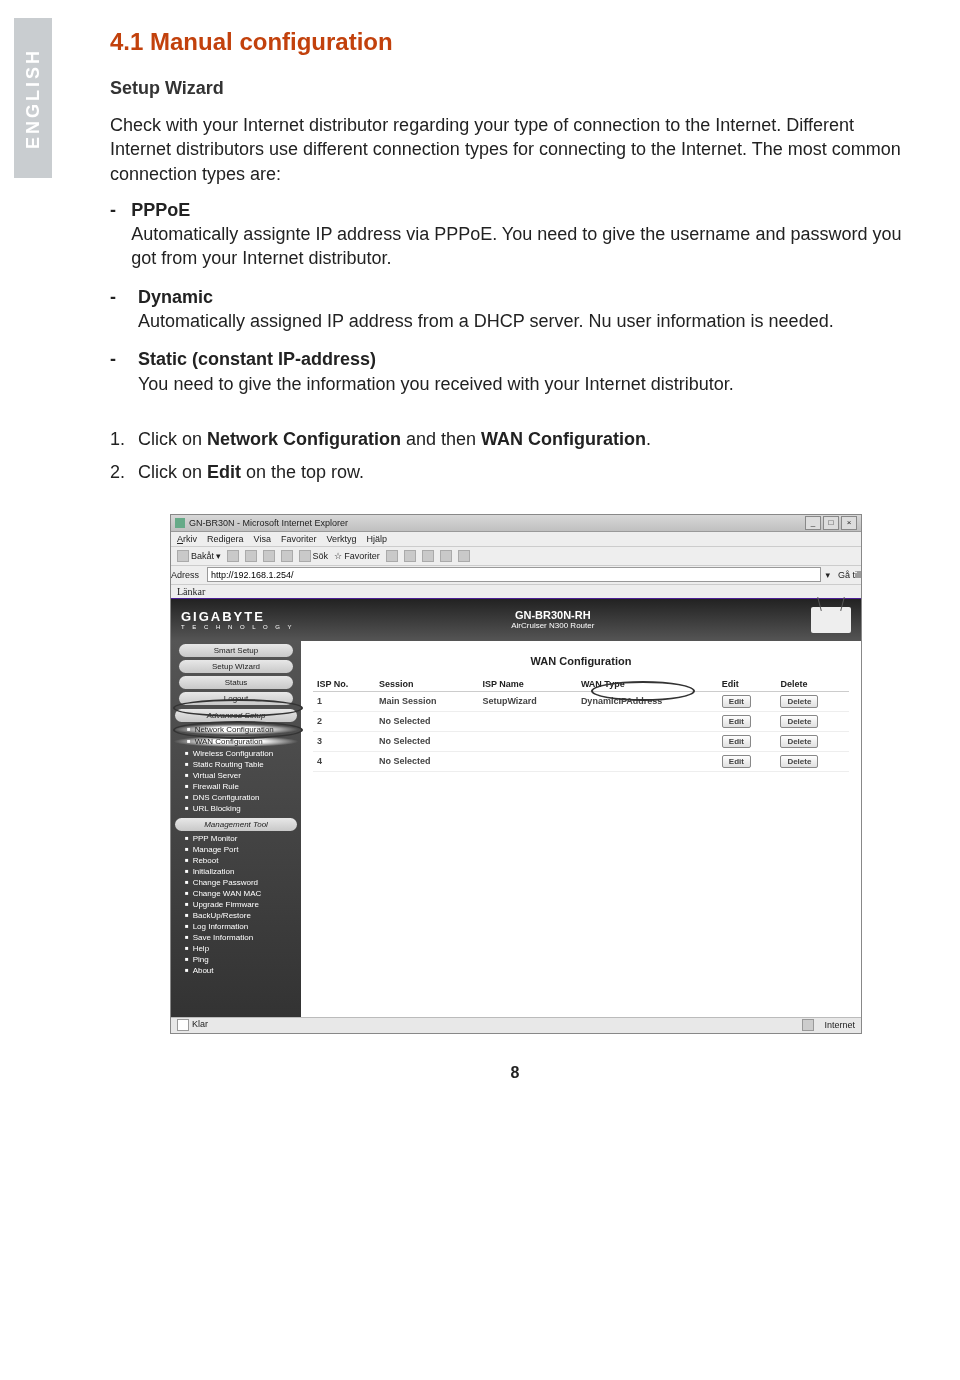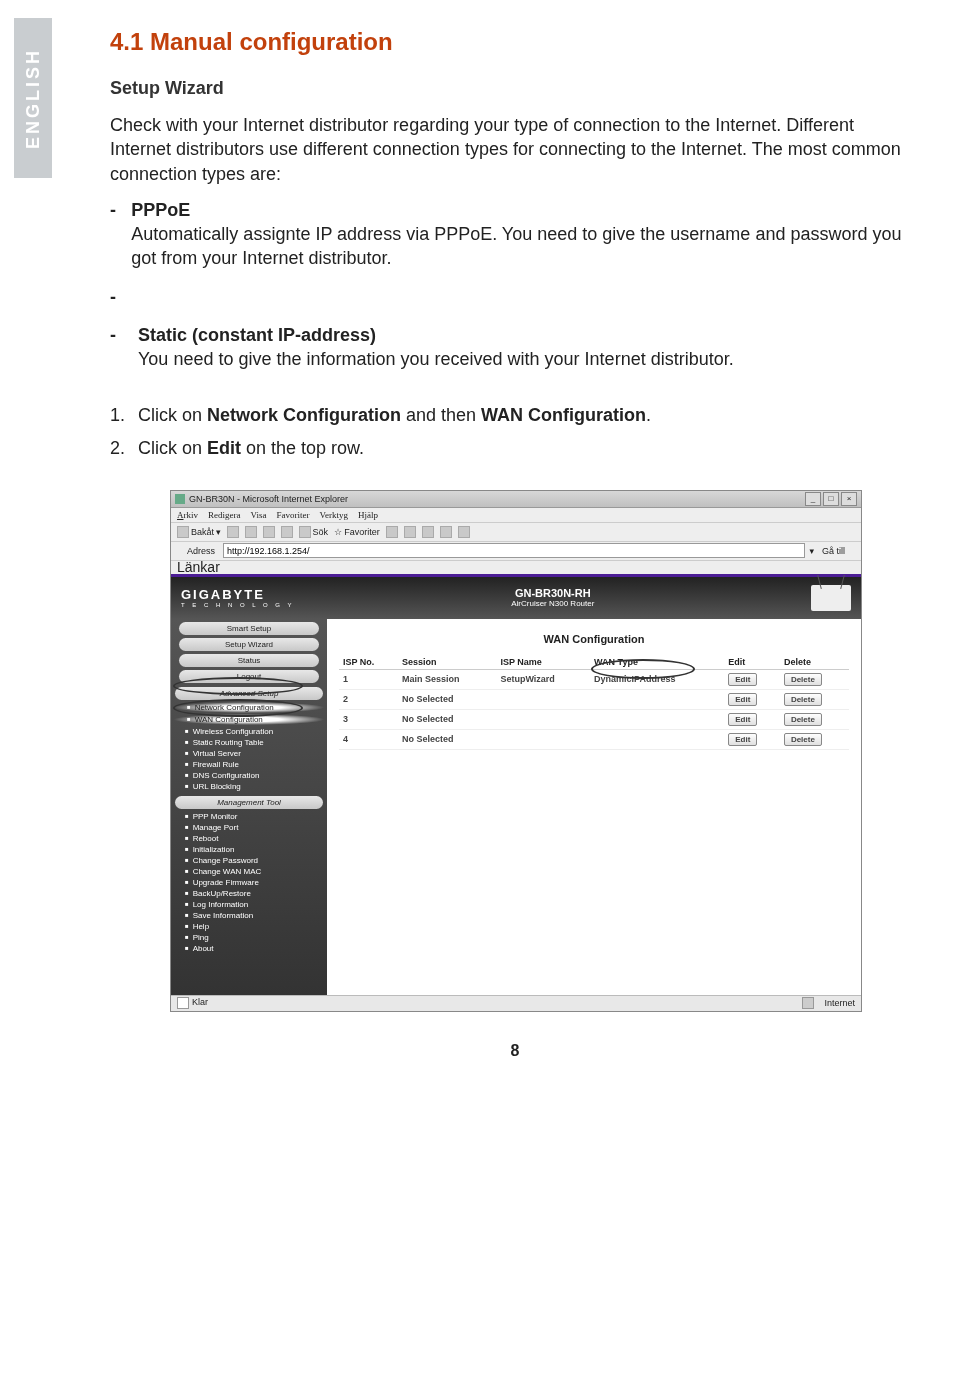--- a/index.html
+++ b/index.html
@@ -289,6 +289,10 @@
   </div>
   <div class="list-row">
     <div class="list-dash">-</div>
+    <div class="list-body">
+      <span class="label">Dynamic</span>
+      <span>Automatically assigned IP address from a DHCP server.  Nu user information is needed.</span>
+    </div>
   </div>
   <div class="list-row">
     <div class="list-dash">-</div>

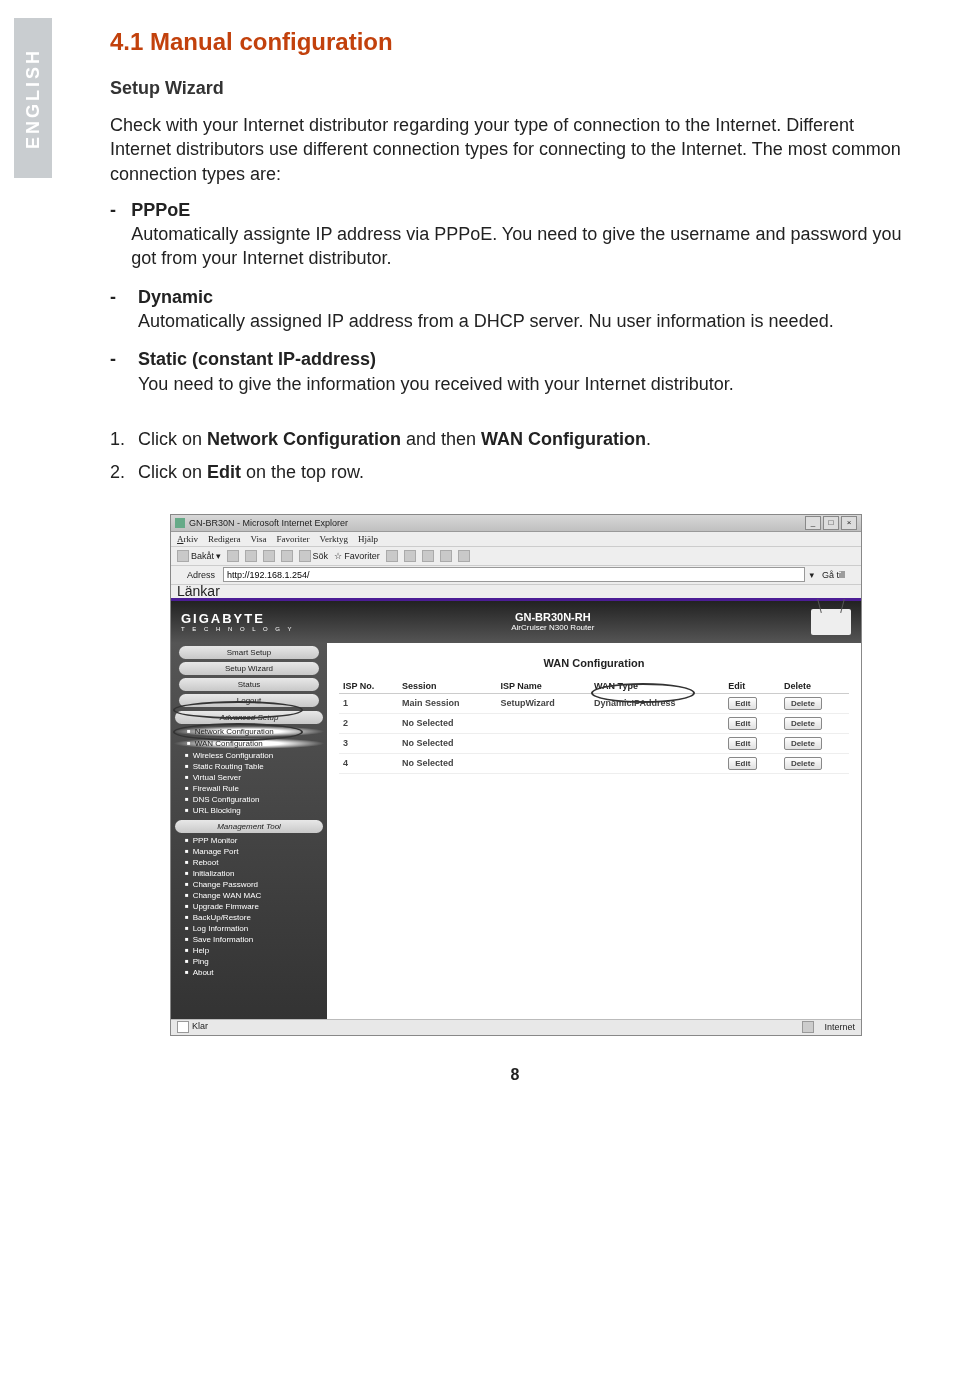--- a/index.html
+++ b/index.html
@@ -101,7 +101,7 @@
   }
   .menubar {
     background: #eee; height: 14px; display: flex; gap: 10px;
-    padding: 0 6px; align-items: center; border-bottom: 1px solid #ccc; font-family: Liberation Serif, serif;
+    padding: 0 6px; align-items: center; border-bottom: 1px solid #ccc;
   }
   .menubar span { font-size: 9px; }
   .menubar span u { text-decoration: underline; }

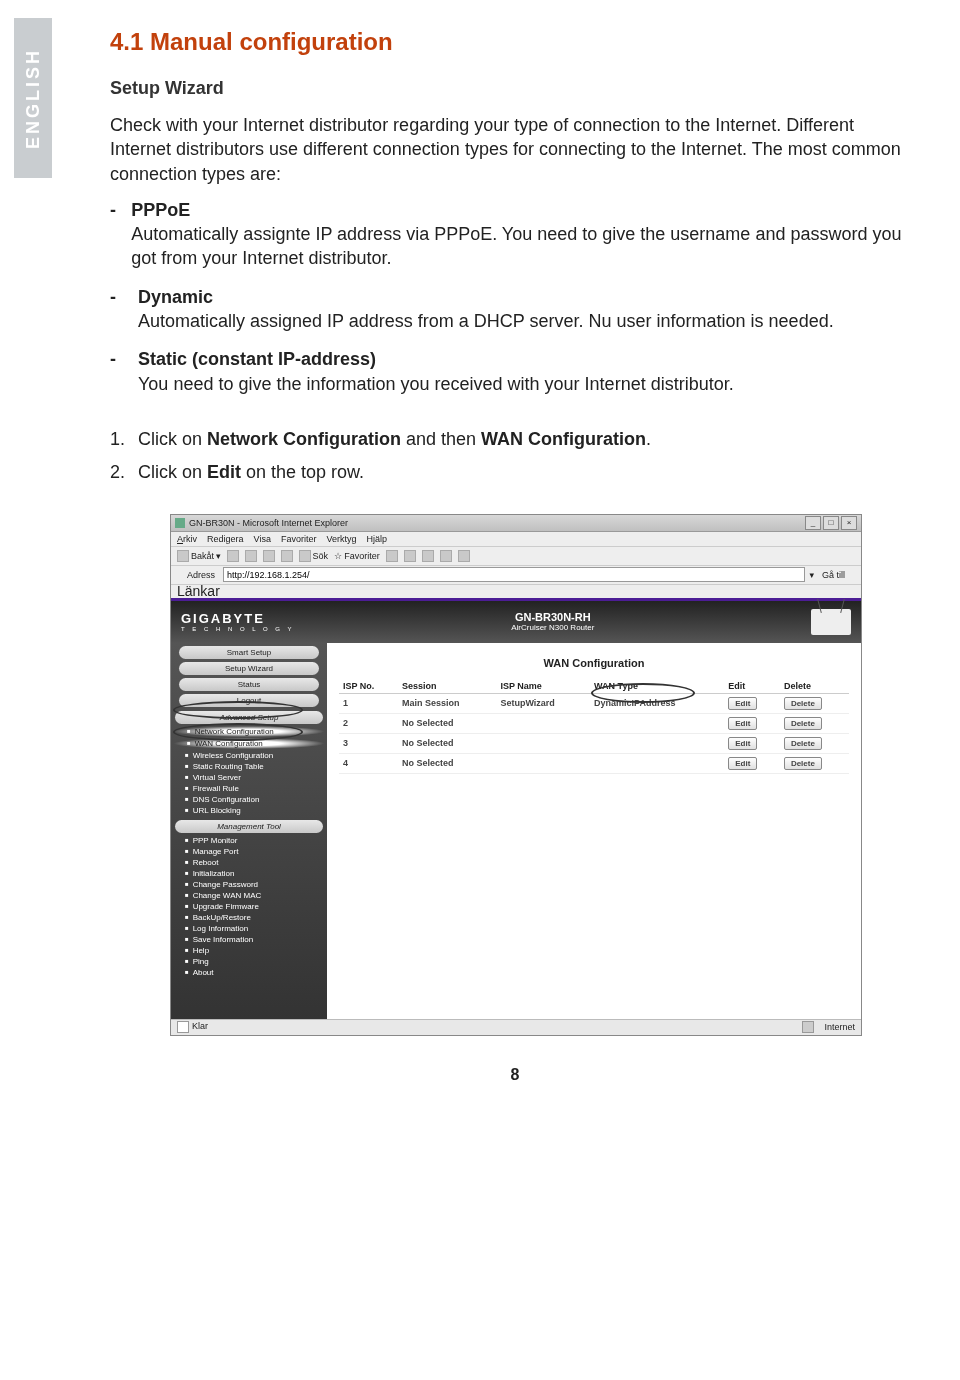--- a/index.html
+++ b/index.html
@@ -115,7 +115,7 @@
   }
   .addrbar {
     background: #eee; height: 18px; display: flex; gap: 4px;
-    padding: 0 16px; align-items: center; border-bottom: 1px solid #ccc;
+    padding: 0 0; align-items: center; border-bottom: 1px solid #ccc;
   }
   .addrbar input {
     flex: 1; font-size: 9px; height: 13px; border: 1px solid #999;

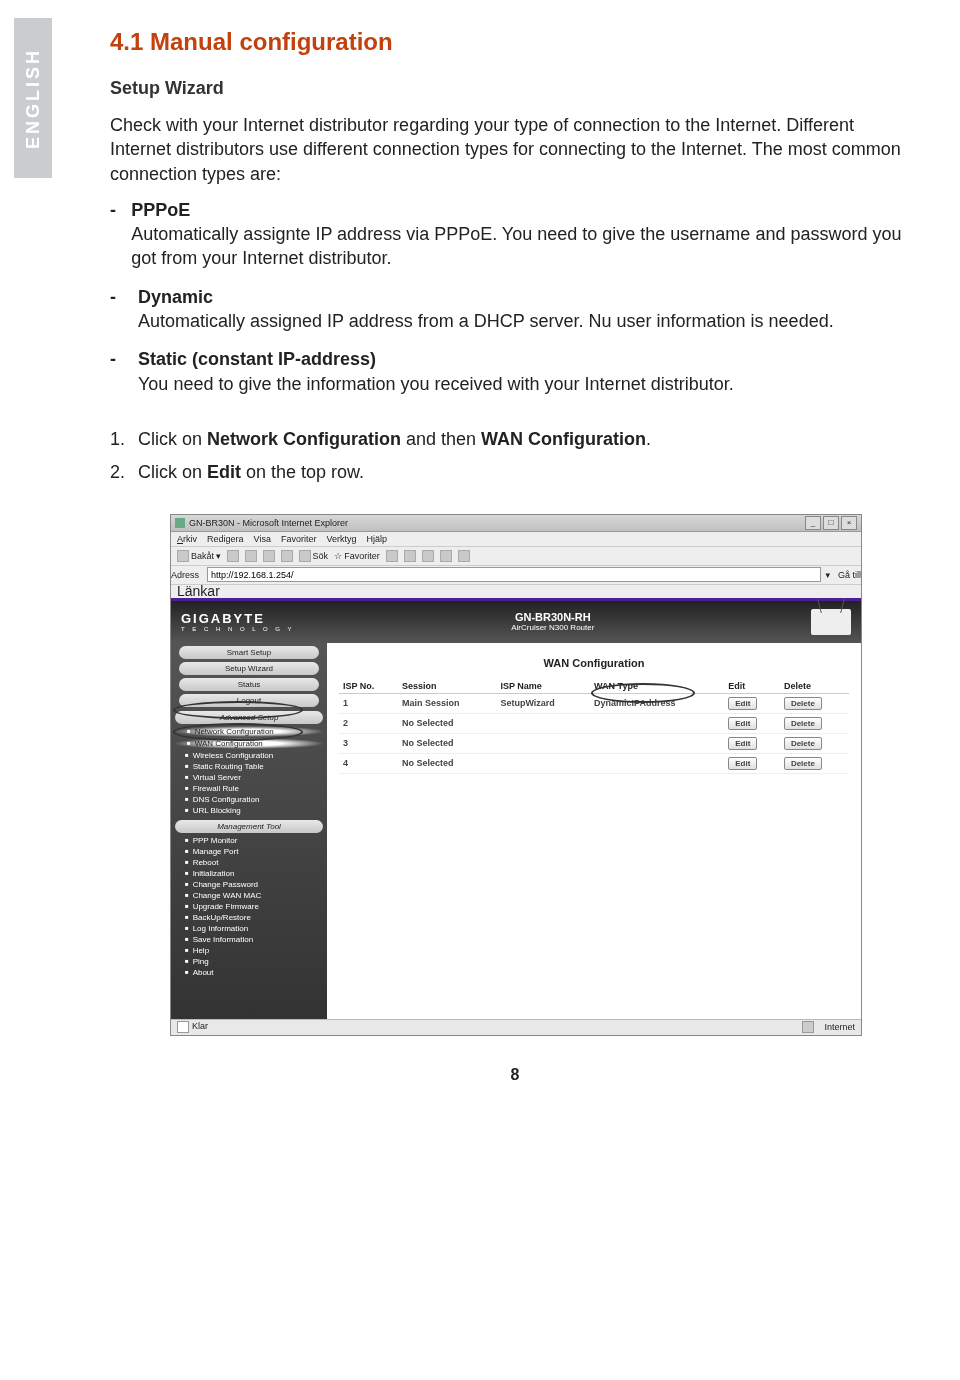--- a/index.html
+++ b/index.html
@@ -123,8 +123,8 @@
   }
   .addrbar .golabel { font-size: 9px; text-align: right; }
   .linkbar {
-    background: #eee; height: 13px; padding: 0 6px; font-size: 14px;
-    border-bottom: 3px solid #4c1d95; line-height: 13px;
+    background: #eee; height: 13px; padding: 0 6px; font-size: 10px;
+    border-bottom: 1px solid #4c1d95; line-height: 13px; font-family: Liberation Serif, serif;
   }
   .router-area { display: flex; background: #fff; }
   .sidebar {

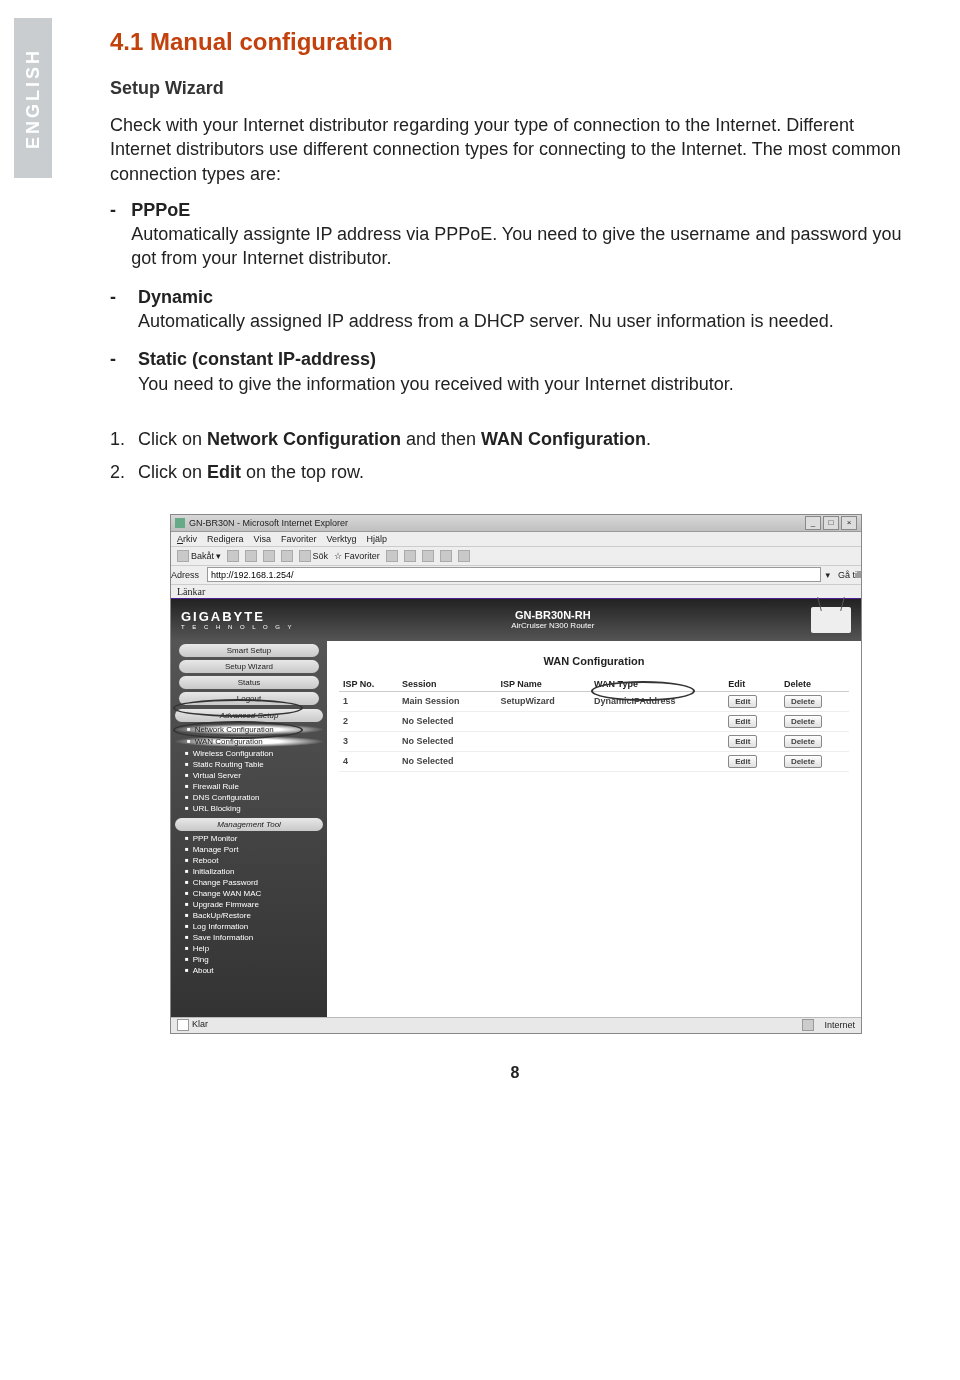--- a/index.html
+++ b/index.html
@@ -128,7 +128,7 @@
   }
   .router-area { display: flex; background: #fff; }
   .sidebar {
-    width: 156px;
+    width: 130px;
     background: linear-gradient(#555,#333);
     color: #fff;
     padding-bottom: 14px;

